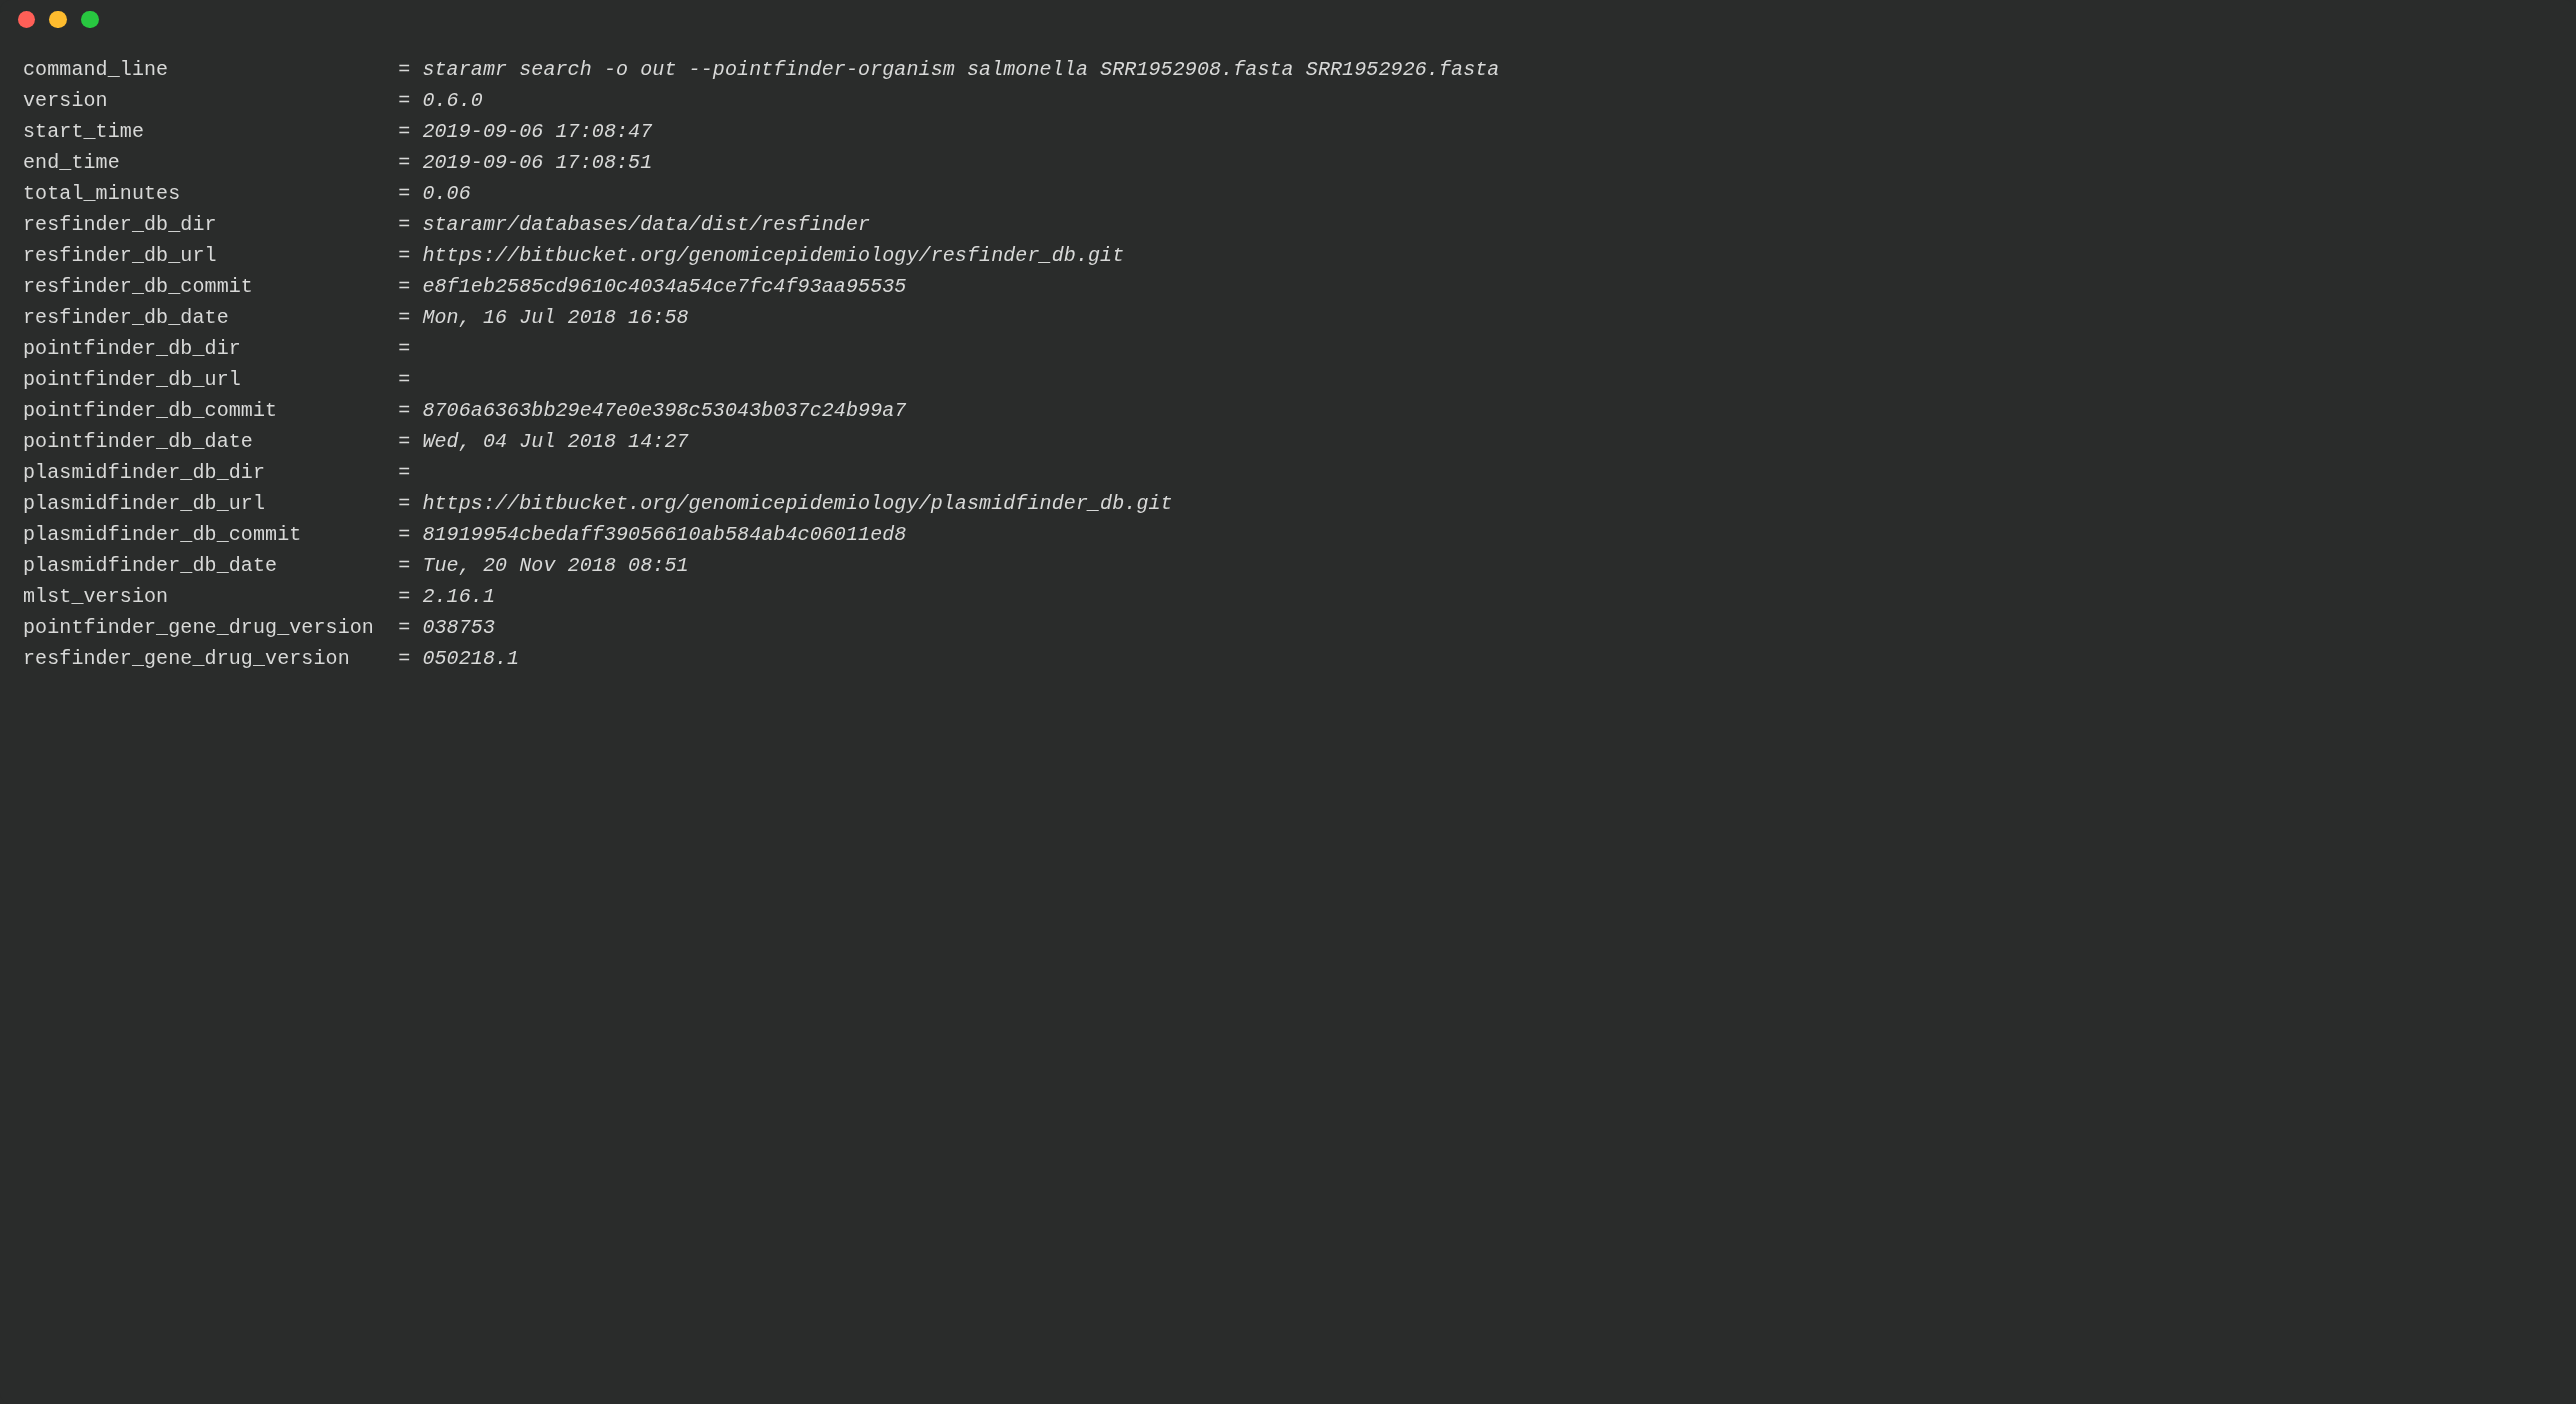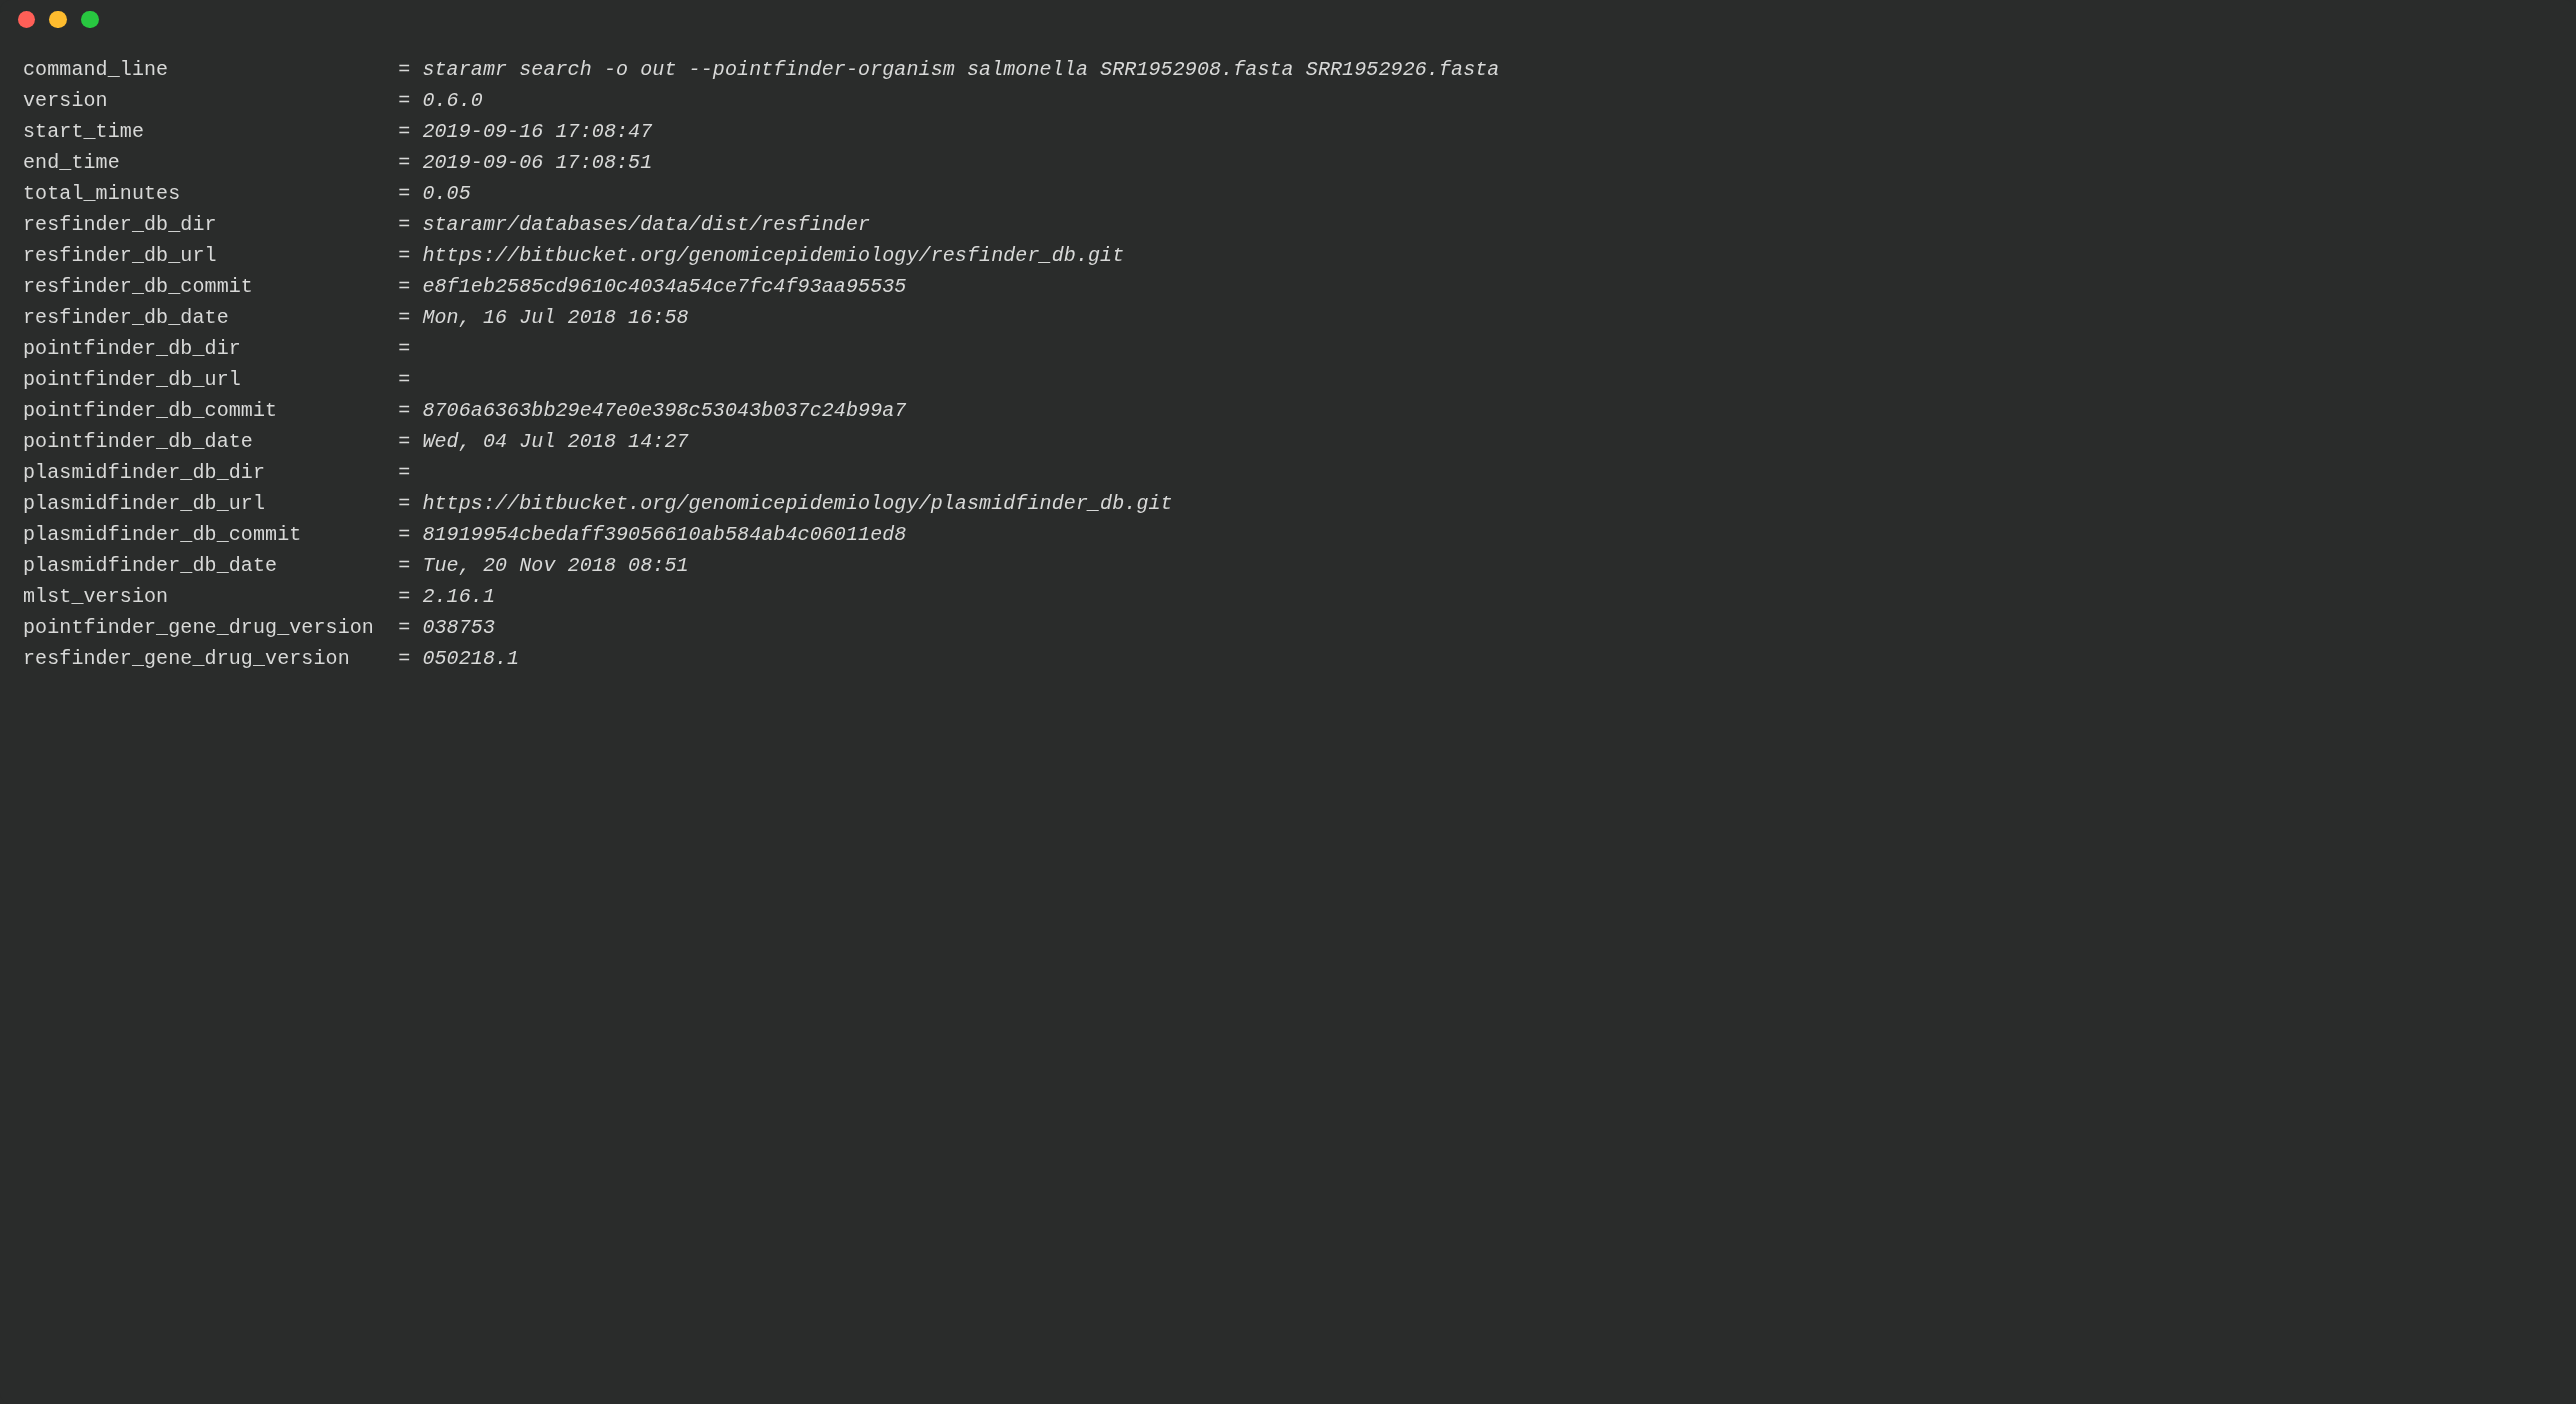--- a/index.html
+++ b/index.html
@@ -64,7 +64,7 @@
   <div class="content" id="content">
       <div class="row"><span class="key">command_line                  </span><span class="eq"> = </span><span class="val">staramr search -o out --pointfinder-organism salmonella SRR1952908.fasta SRR1952926.fasta</span></div>
       <div class="row"><span class="key">version                       </span><span class="eq"> = </span><span class="val">0.6.0</span></div>
-      <div class="row"><span class="key">start_time                    </span><span class="eq"> = </span><span class="val">2019-09-16 17:08:47</span></div>
+      <div class="row"><span class="key">start_time                    </span><span class="eq"> = </span><span class="val">2019-09-06 17:08:47</span></div>
       <div class="row"><span class="key">end_time                      </span><span class="eq"> = </span><span class="val">2019-09-06 17:08:51</span></div>
       <div class="row"><span class="key">total_minutes                 </span><span class="eq"> = </span><span class="val">0.05</span></div>
       <div class="row"><span class="key">resfinder_db_dir              </span><span class="eq"> = </span><span class="val">staramr/databases/data/dist/resfinder</span></div>

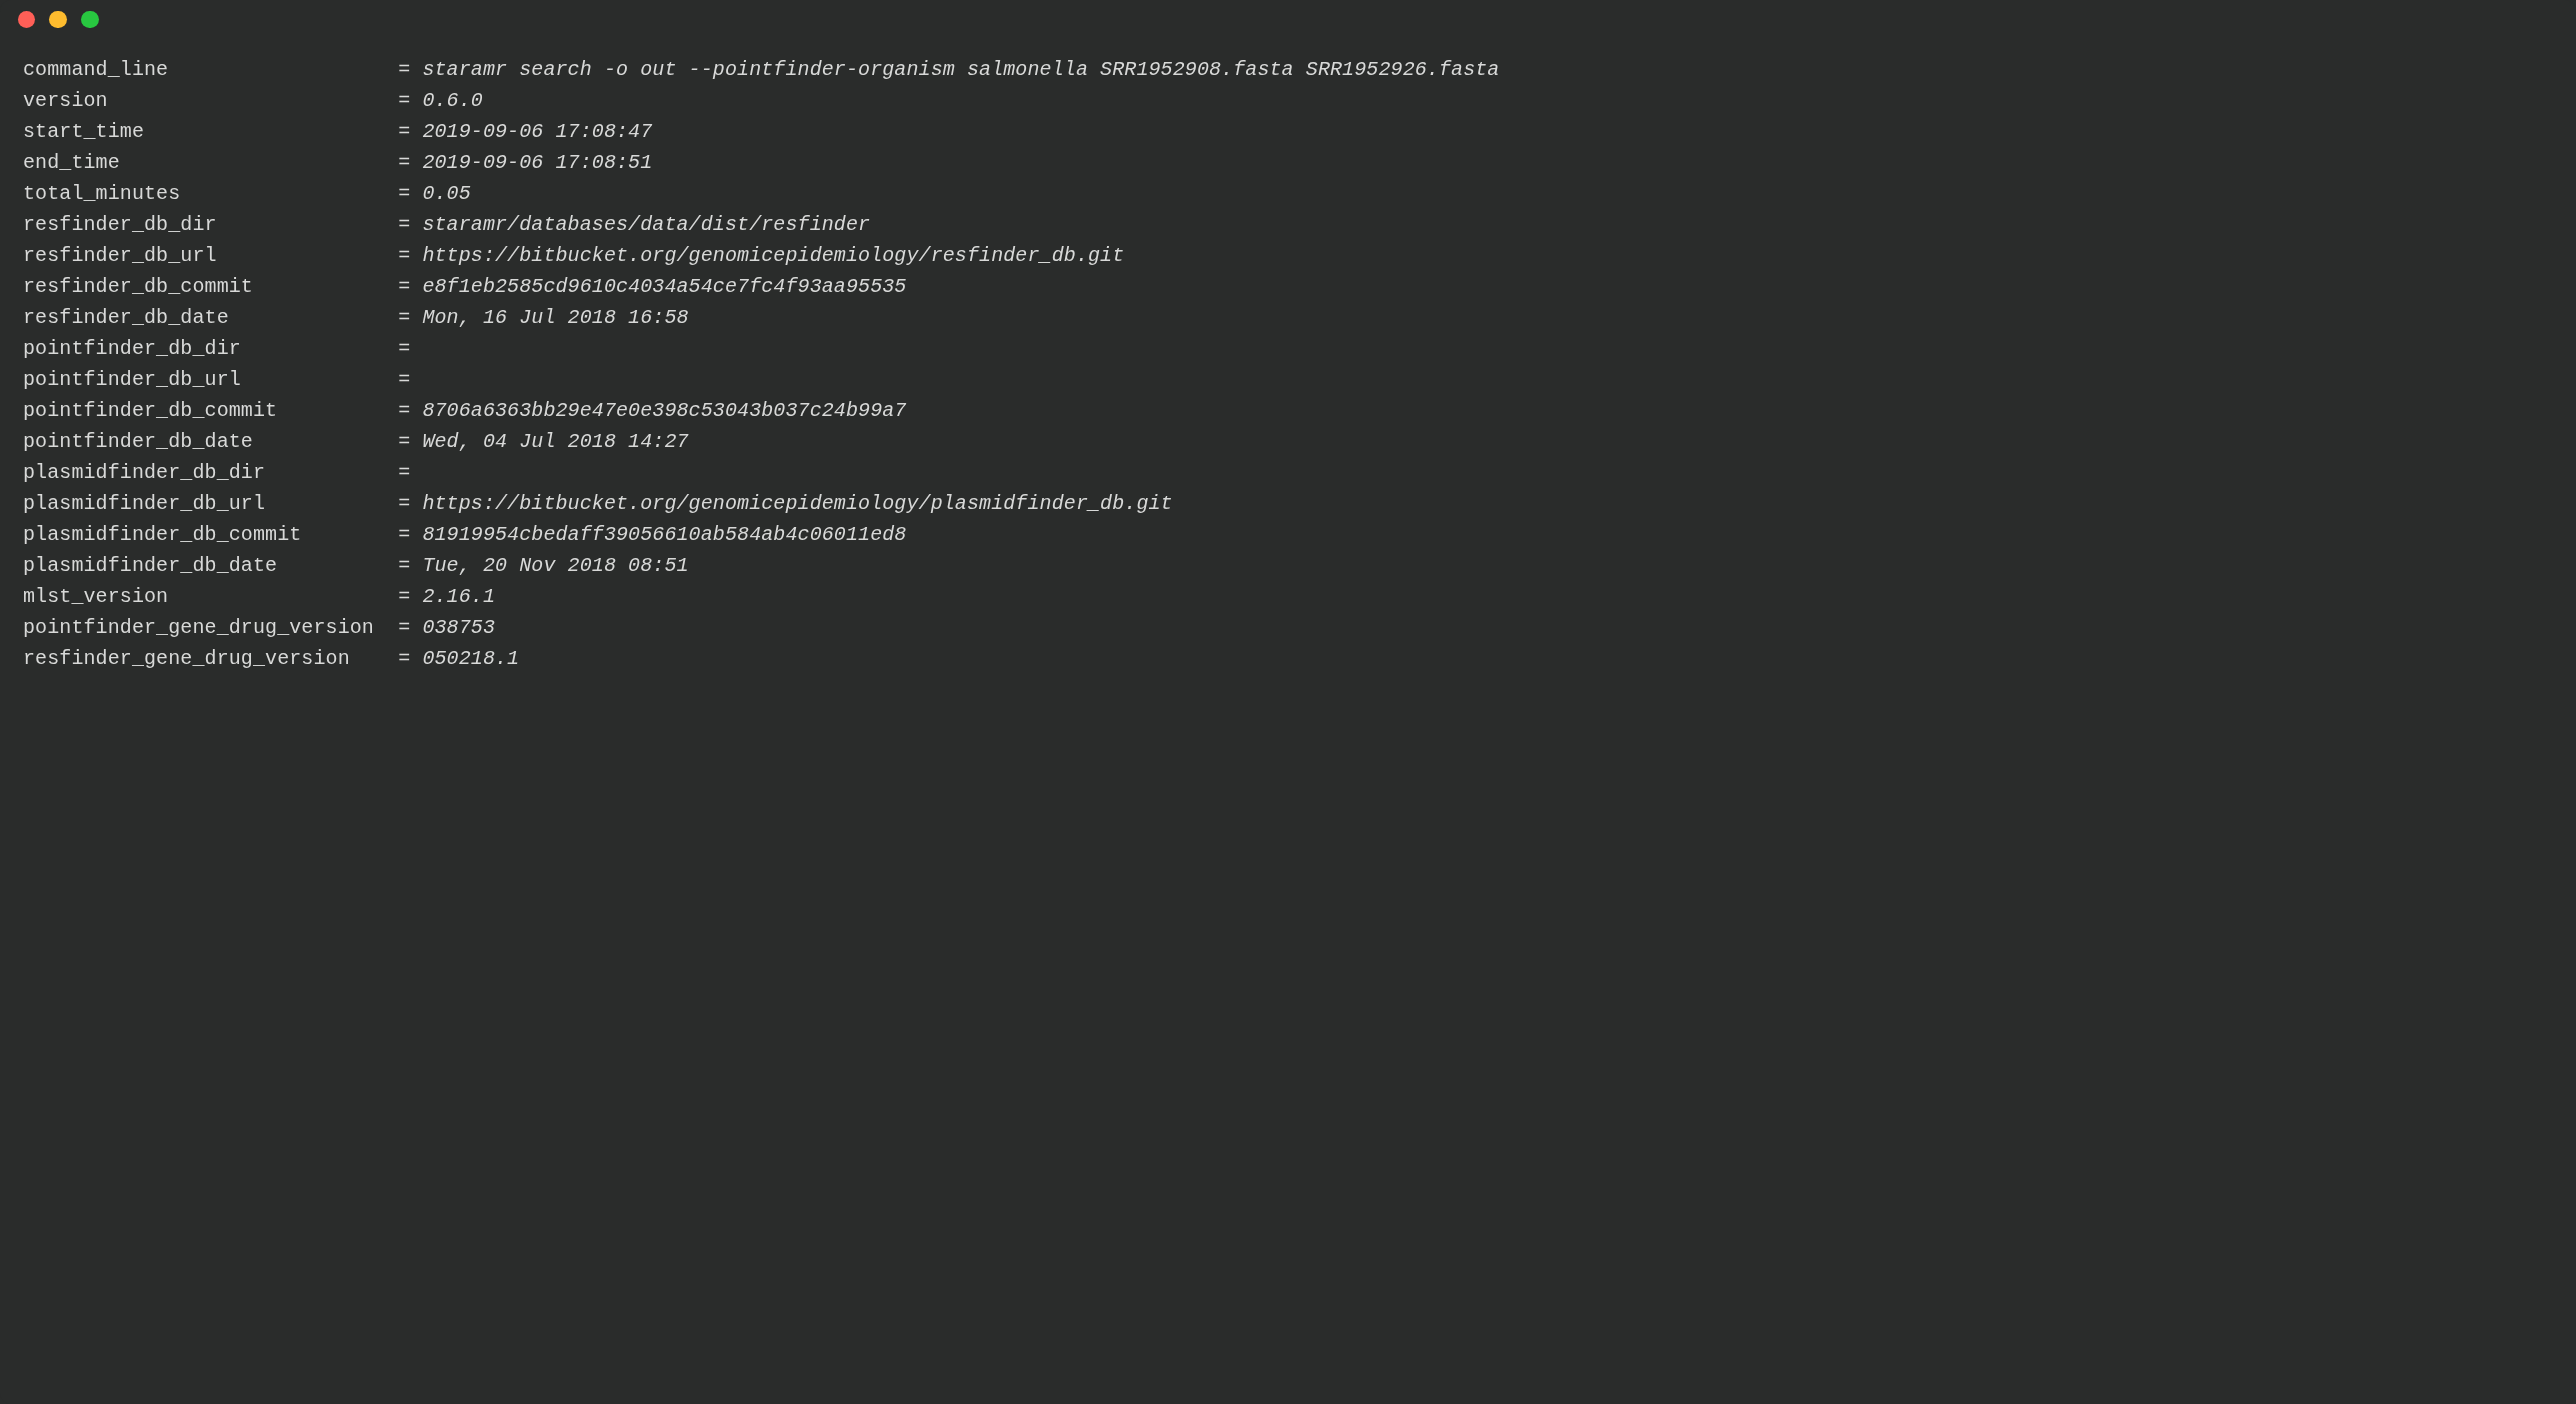--- a/index.html
+++ b/index.html
@@ -66,7 +66,7 @@
       <div class="row"><span class="key">version                       </span><span class="eq"> = </span><span class="val">0.6.0</span></div>
       <div class="row"><span class="key">start_time                    </span><span class="eq"> = </span><span class="val">2019-09-06 17:08:47</span></div>
       <div class="row"><span class="key">end_time                      </span><span class="eq"> = </span><span class="val">2019-09-06 17:08:51</span></div>
-      <div class="row"><span class="key">total_minutes                 </span><span class="eq"> = </span><span class="val">0.05</span></div>
+      <div class="row"><span class="key">total_minutes                 </span><span class="eq"> = </span><span class="val">0.06</span></div>
       <div class="row"><span class="key">resfinder_db_dir              </span><span class="eq"> = </span><span class="val">staramr/databases/data/dist/resfinder</span></div>
       <div class="row"><span class="key">resfinder_db_url              </span><span class="eq"> = </span><span class="val">https://bitbucket.org/genomicepidemiology/resfinder_db.git</span></div>
       <div class="row"><span class="key">resfinder_db_commit           </span><span class="eq"> = </span><span class="val">e8f1eb2585cd9610c4034a54ce7fc4f93aa95535</span></div>

